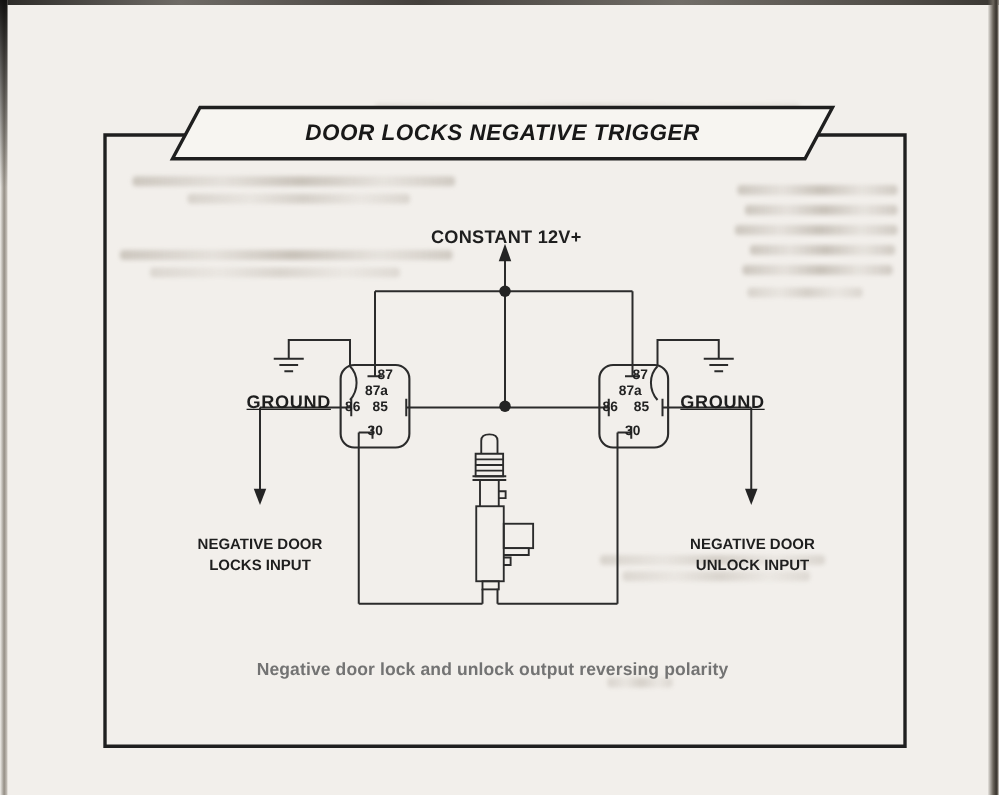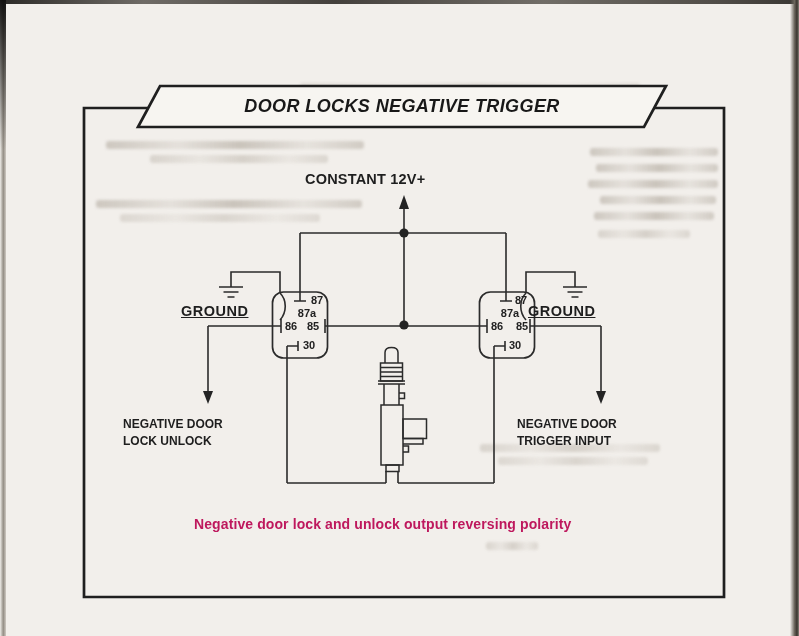--- a/index.html
+++ b/index.html
@@ -23,7 +23,7 @@
   .bleed{height:8px;border-radius:3px;filter:blur(1.6px);pointer-events:none;
     background:linear-gradient(90deg,rgba(150,140,126,.40),rgba(150,140,126,.14) 28%,rgba(150,140,126,.44) 52%,rgba(150,140,126,.12) 78%,rgba(150,140,126,.36));}
   
-  .lbl{font-weight:bold;color:#1e1e1e;white-space:nowrap;text-align:left;}
+  .lbl{font-weight:bold;color:#1e1e1e;white-space:nowrap;text-align:center;margin-top:11px;}
   .banner-title{
     left:138px;top:86px;width:528px;height:41px;
     display:flex;align-items:center;justify-content:center;

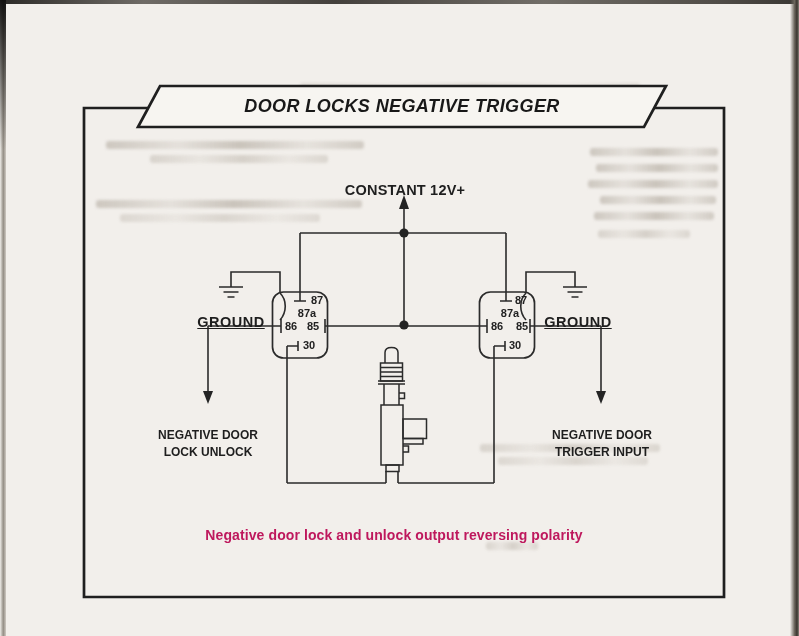--- a/index.html
+++ b/index.html
@@ -33,7 +33,7 @@
   .ground{width:100px;font-size:14.5px;letter-spacing:.5px;text-decoration:underline;}
   .out-label{width:170px;font-size:12px;line-height:17px;}
   .caption{left:194px;top:516px;width:400px;font-size:14px;font-weight:bold;color:#be185d;letter-spacing:.1px;}
-  .pin{width:30px;font-size:11px;text-align:center;font-weight:bold;color:#222;}
+  .pin{width:30px;font-size:11px;text-align:left;font-weight:bold;color:#222;}
   svg{position:absolute;left:0;top:0;}
 </style>
 </head>

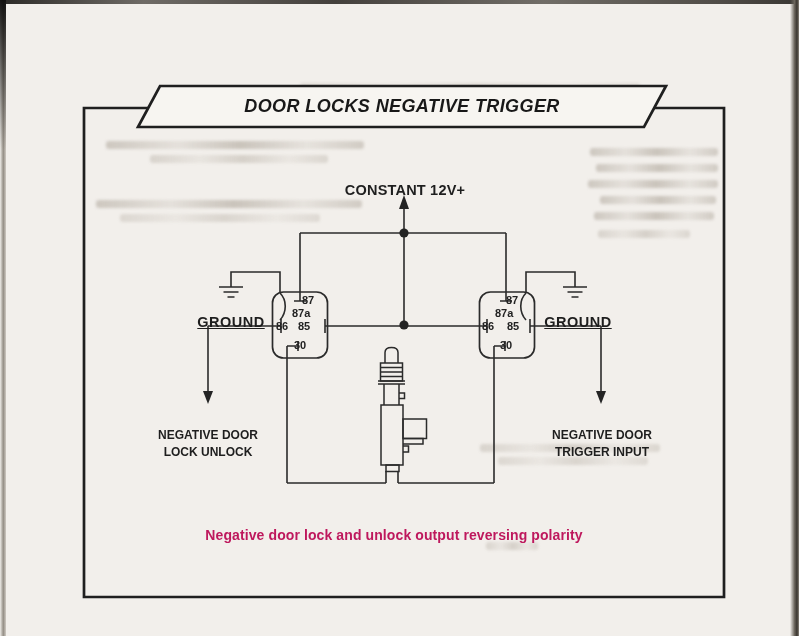--- a/index.html
+++ b/index.html
@@ -123,7 +123,7 @@
 
 <div class="abs lbl out-label" style="left:123px;top:416px">
   <span style="display:block">NEGATIVE DOOR</span>
-  <span style="display:block">LOCK UNLOCK</span>
+  <span style="display:block">LOCKS INPUT</span>
 </div>
 <div class="abs lbl out-label" style="left:517px;top:416px">
   <span style="display:block">NEGATIVE DOOR</span>

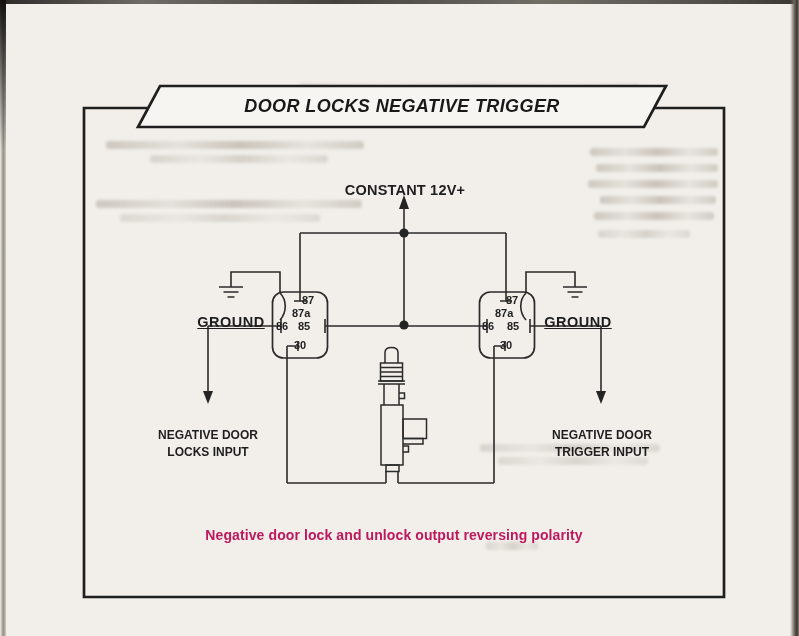--- a/index.html
+++ b/index.html
@@ -127,7 +127,7 @@
 </div>
 <div class="abs lbl out-label" style="left:517px;top:416px">
   <span style="display:block">NEGATIVE DOOR</span>
-  <span style="display:block">TRIGGER INPUT</span>
+  <span style="display:block">UNLOCK INPUT</span>
 </div>
 
 <div class="abs lbl caption">Negative door lock and unlock output reversing polarity</div>

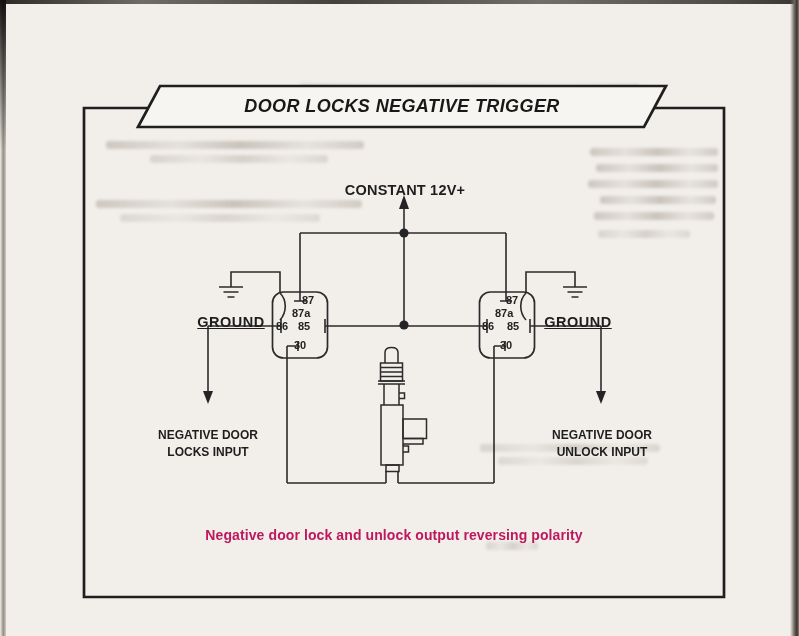--- a/index.html
+++ b/index.html
@@ -32,7 +32,7 @@
   .supply{left:305px;top:171px;width:200px;font-size:14.5px;letter-spacing:.2px;}
   .ground{width:100px;font-size:14.5px;letter-spacing:.5px;text-decoration:underline;}
   .out-label{width:170px;font-size:12px;line-height:17px;}
-  .caption{left:194px;top:516px;width:400px;font-size:14px;font-weight:bold;color:#be185d;letter-spacing:.1px;}
+  .caption{left:194px;top:516px;width:400px;font-size:14px;font-weight:bold;color:#737373;letter-spacing:.1px;}
   .pin{width:30px;font-size:11px;text-align:left;font-weight:bold;color:#222;}
   svg{position:absolute;left:0;top:0;}
 </style>

